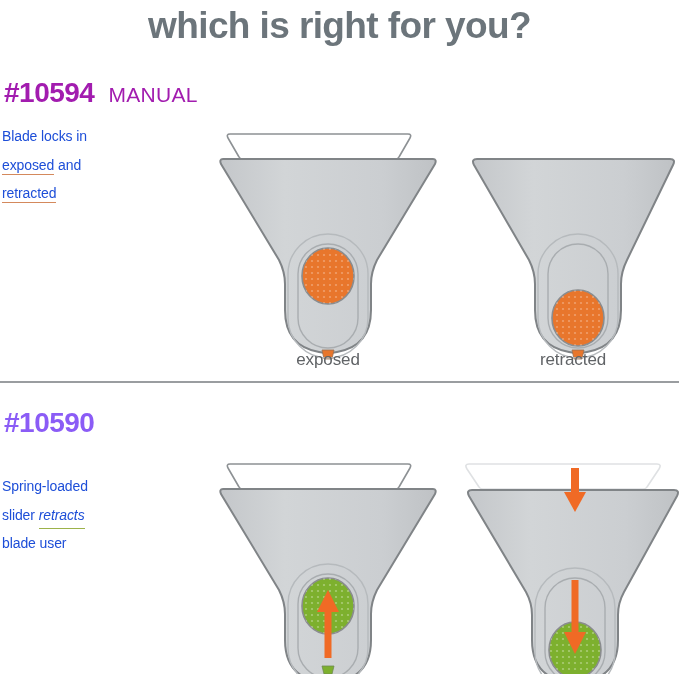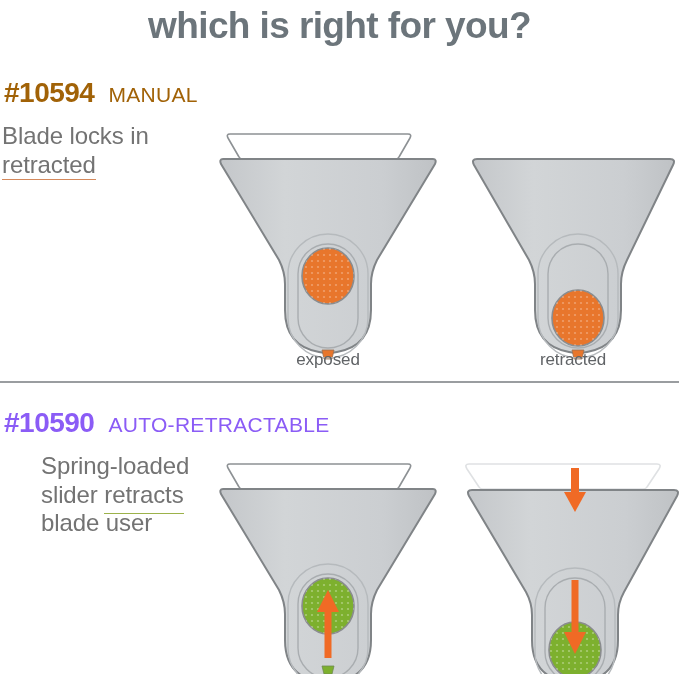--- a/index.html
+++ b/index.html
@@ -61,7 +61,7 @@
   }
   #sec-head-manual { top: 78px; }
   #sec-head-manual .sku,
-  #sec-head-manual .kind { color: #a16207; }
+  #sec-head-manual .kind { color: #a21caf; }
   #sec-head-auto { top: 408px; }
   #sec-head-auto .sku,
   #sec-head-auto .kind { color: #8b5cf6; }

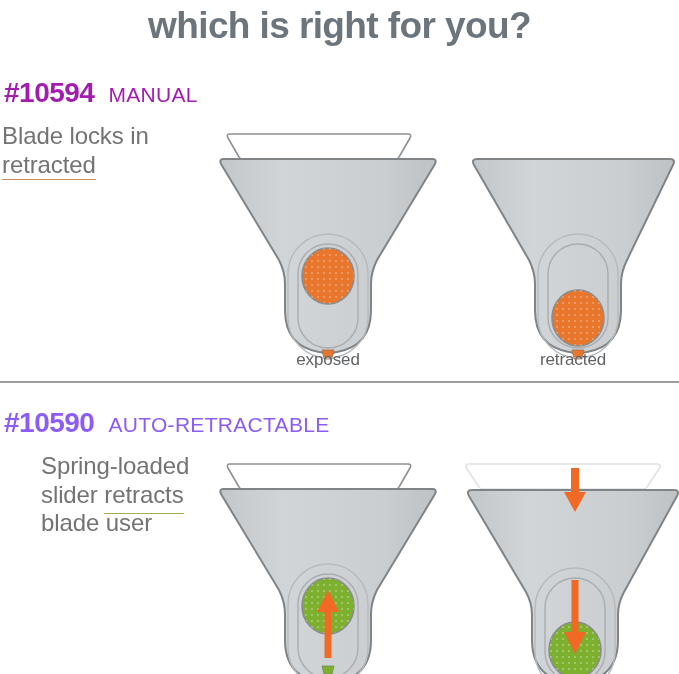--- a/index.html
+++ b/index.html
@@ -71,9 +71,9 @@
     position: absolute;
     left: 2px;
     width: 215px;
-    font-size: 24px;
+    font-size: 14px;
     line-height: 28.5px;
-    color: #737373;
+    color: #1d4ed8;
     letter-spacing: -0.1px;
   }
   #copy-manual { top: 122px; }

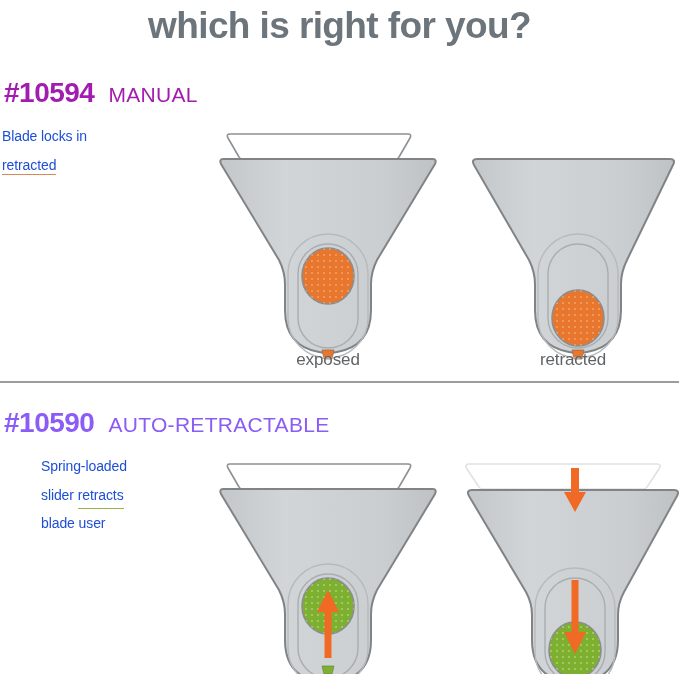--- a/index.html
+++ b/index.html
@@ -136,6 +136,7 @@
 
   <div class="copy" id="copy-manual">
       <span class="ln"><span>Blade locks in</span></span>
+      <span class="ln"><span class="u-orange">exposed</span><span> and</span></span>
       <span class="ln"><span class="u-orange">retracted</span></span>
     </div>
 

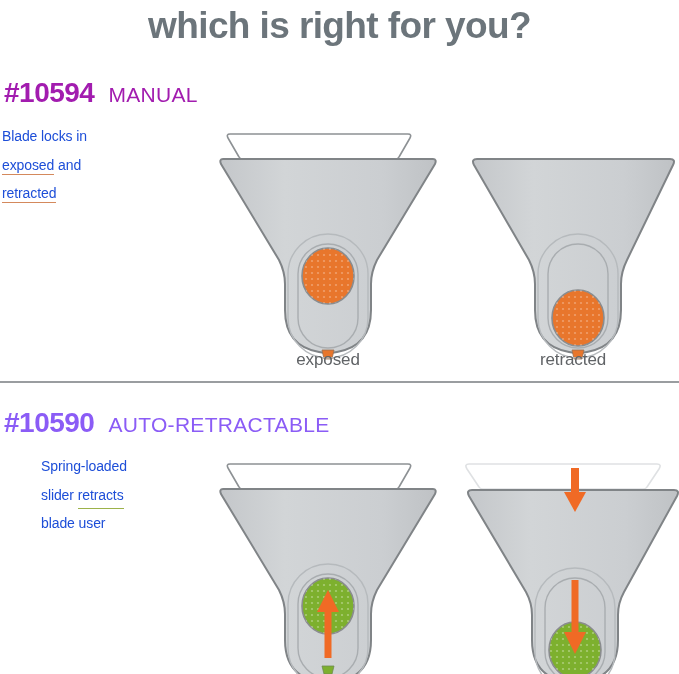--- a/index.html
+++ b/index.html
@@ -215,7 +215,6 @@
 
   <div class="sec-head" id="sec-head-auto">
     <span class="sku">#10590</span>
-    <span class="kind">AUTO-RETRACTABLE</span>
   </div>
 
   <div class="copy" id="copy-auto">

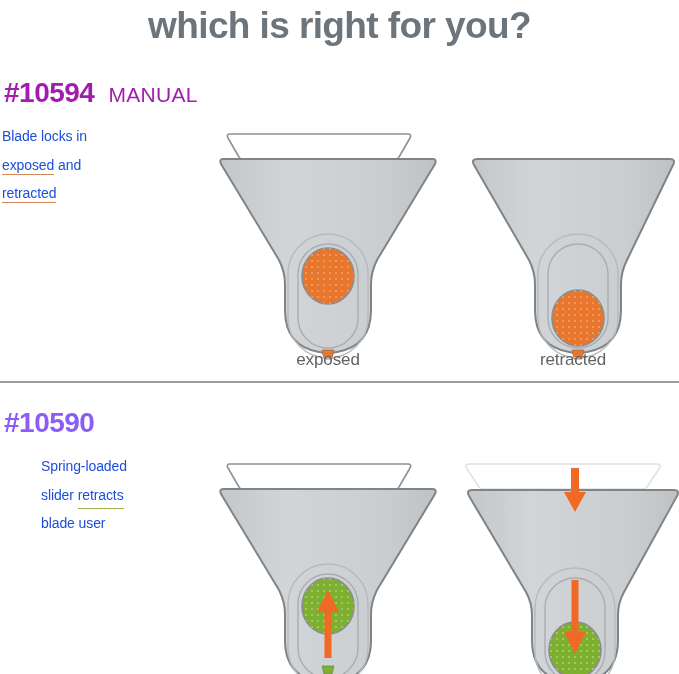--- a/index.html
+++ b/index.html
@@ -77,7 +77,7 @@
     letter-spacing: -0.1px;
   }
   #copy-manual { top: 122px; }
-  #copy-auto   { top: 452px; margin-left: 39px; }
+  #copy-auto   { top: 472px; }
   .copy .ln { display: block; white-space: nowrap; }
   .u-orange {
     border-bottom: 1.6px solid #d4895c;

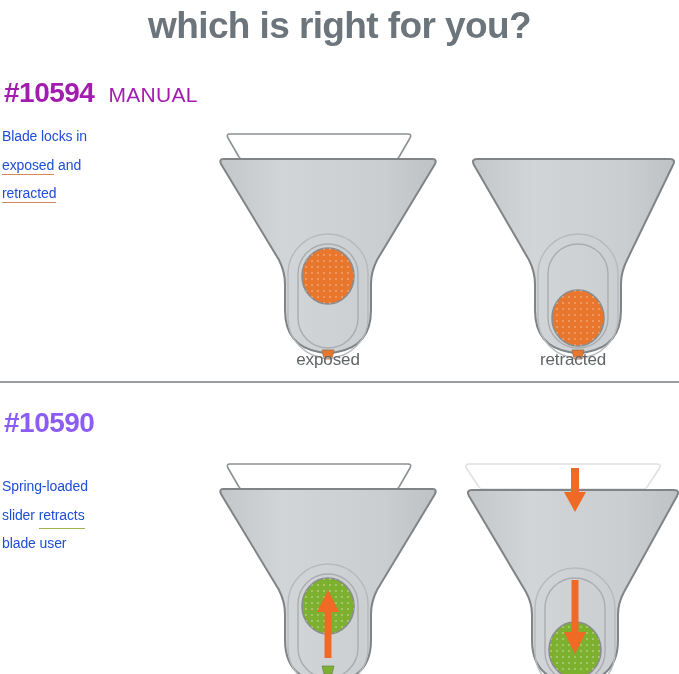--- a/index.html
+++ b/index.html
@@ -86,6 +86,7 @@
   .u-green {
     border-bottom: 1.6px solid #9cb24a;
     padding-bottom: 5px;
+    font-style: italic;
   }
 
   

